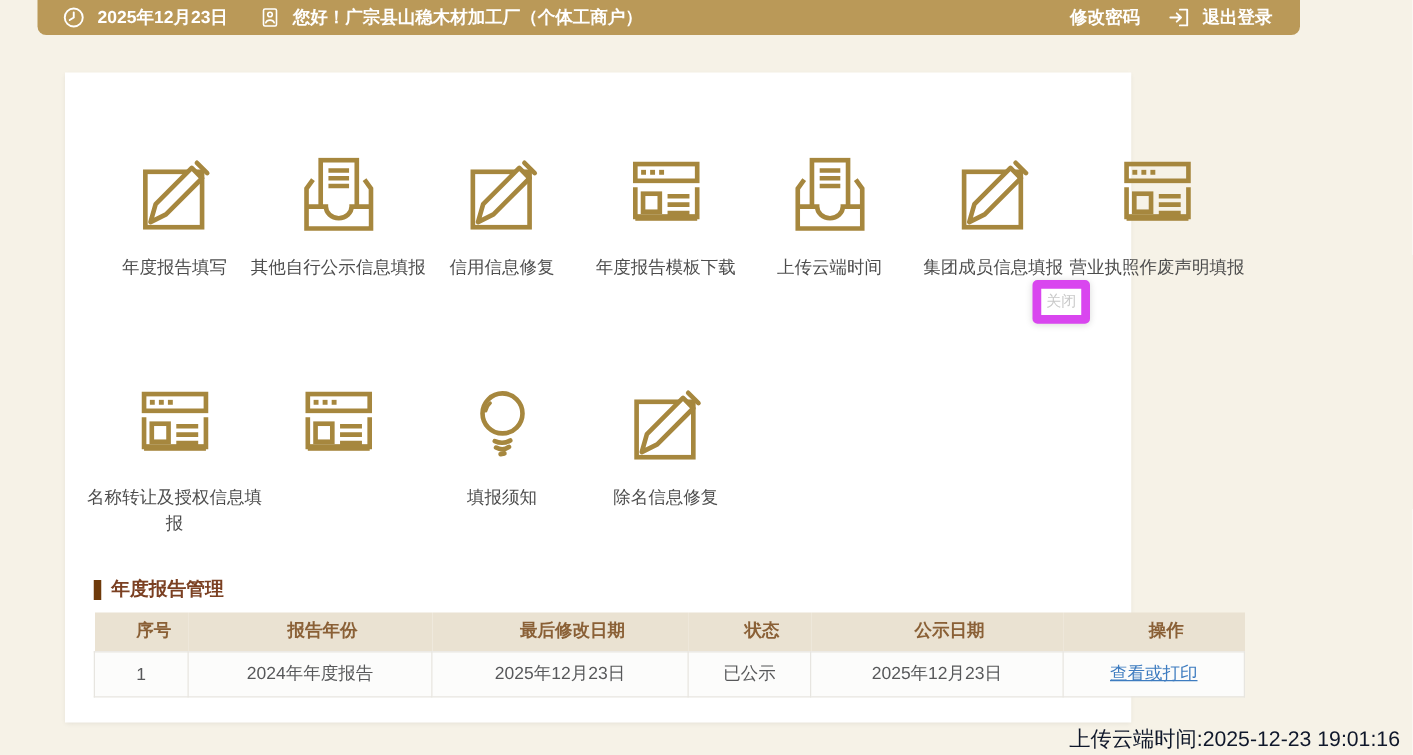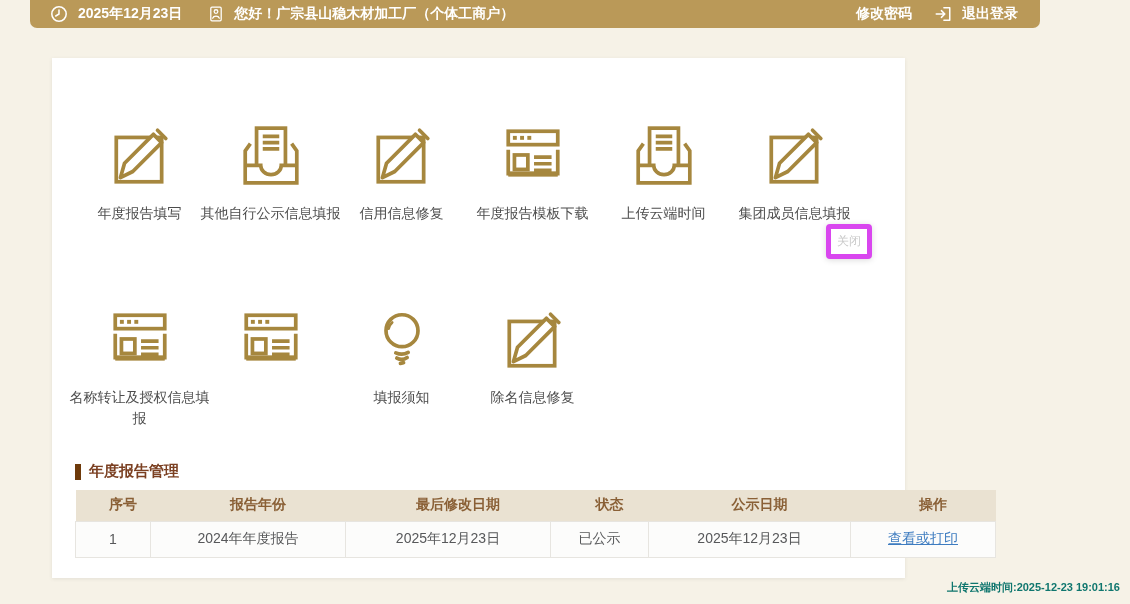--- a/index.html
+++ b/index.html
@@ -178,6 +178,19 @@
     <path d="M49 7 L57 15" stroke-linecap="round"></path>
             </svg></span>
           <span class="glabel">集团成员信息填报</span>
+        </div>
+        <div class="grid-item">
+          <span class="gicon"><svg viewBox="0 0 64 64" width="66" height="66" fill="none" stroke="#a6873e" stroke-width="3.6">
+    <rect x="8" y="8" width="48" height="13"></rect>
+    <rect x="12.5" y="12.5" width="3.8" height="3.8" fill="#a6873e" stroke="none"></rect>
+    <rect x="19.5" y="12.5" width="3.8" height="3.8" fill="#a6873e" stroke="none"></rect>
+    <rect x="26.5" y="12.5" width="3.8" height="3.8" fill="#a6873e" stroke="none"></rect>
+    <path d="M8 26 V49 H56 V26"></path>
+    <rect x="8" y="47" width="48" height="5" fill="#a6873e" stroke="none"></rect>
+    <rect x="14" y="31" width="13" height="14"></rect>
+    <path d="M33 33 H50 M33 39.5 H50 M33 46 H50"></path>
+            </svg></span>
+          <span class="glabel">营业执照作废声明填报</span>
         </div>
       </div>
       <div class="grid-row r1">

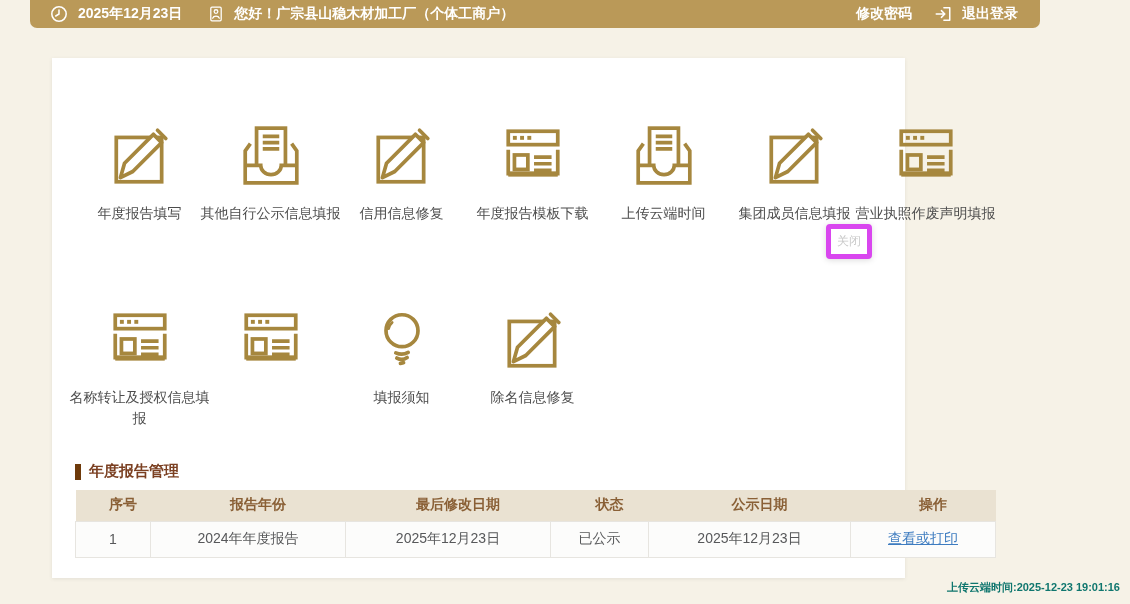--- a/index.html
+++ b/index.html
@@ -49,7 +49,7 @@
   
   .tooltip {
     position:absolute; left:774px; top:166px; width:46px; height:35px;
-    background:#fff; border:5px solid #d946ef; border-radius:4px;
+    background:#fff; border:7px solid #d946ef; border-radius:4px;
     box-shadow:0 1px 6px rgba(0,0,0,.15);
     color:#c9c9c9; font-size:12px;
     display:flex; align-items:center; justify-content:center;

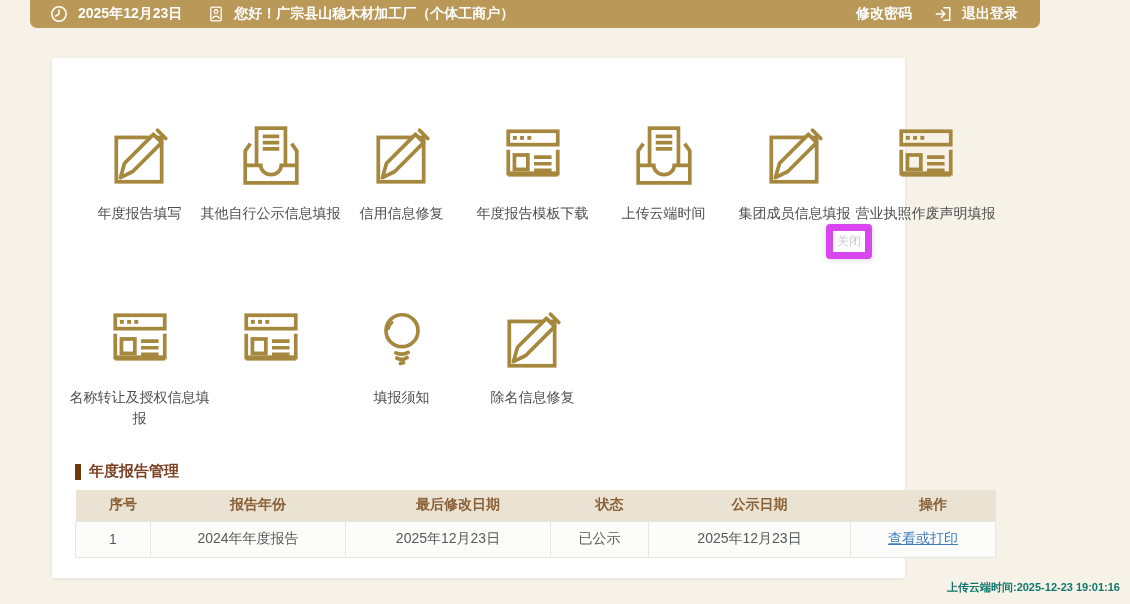--- a/index.html
+++ b/index.html
@@ -82,7 +82,7 @@
   
   .upload-time {
     position:absolute; right:10px; top:580px;
-    font-size:11px; font-weight:700; color:#0f766e;
+    font-size:17px; font-weight:400; color:#0f172a;
   }
 </style>
 </head>

